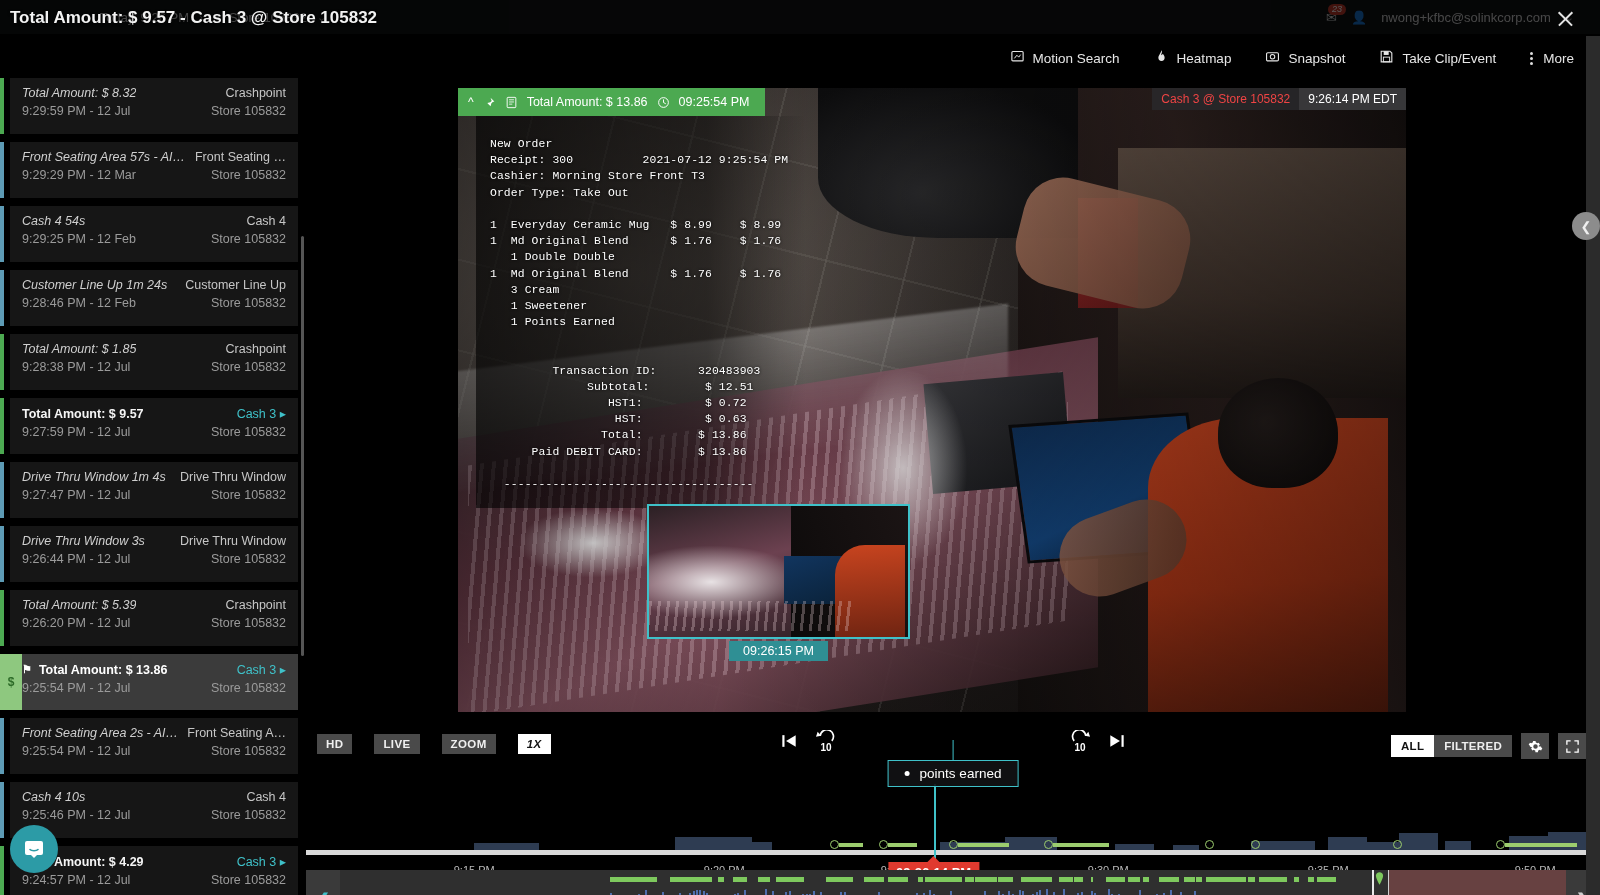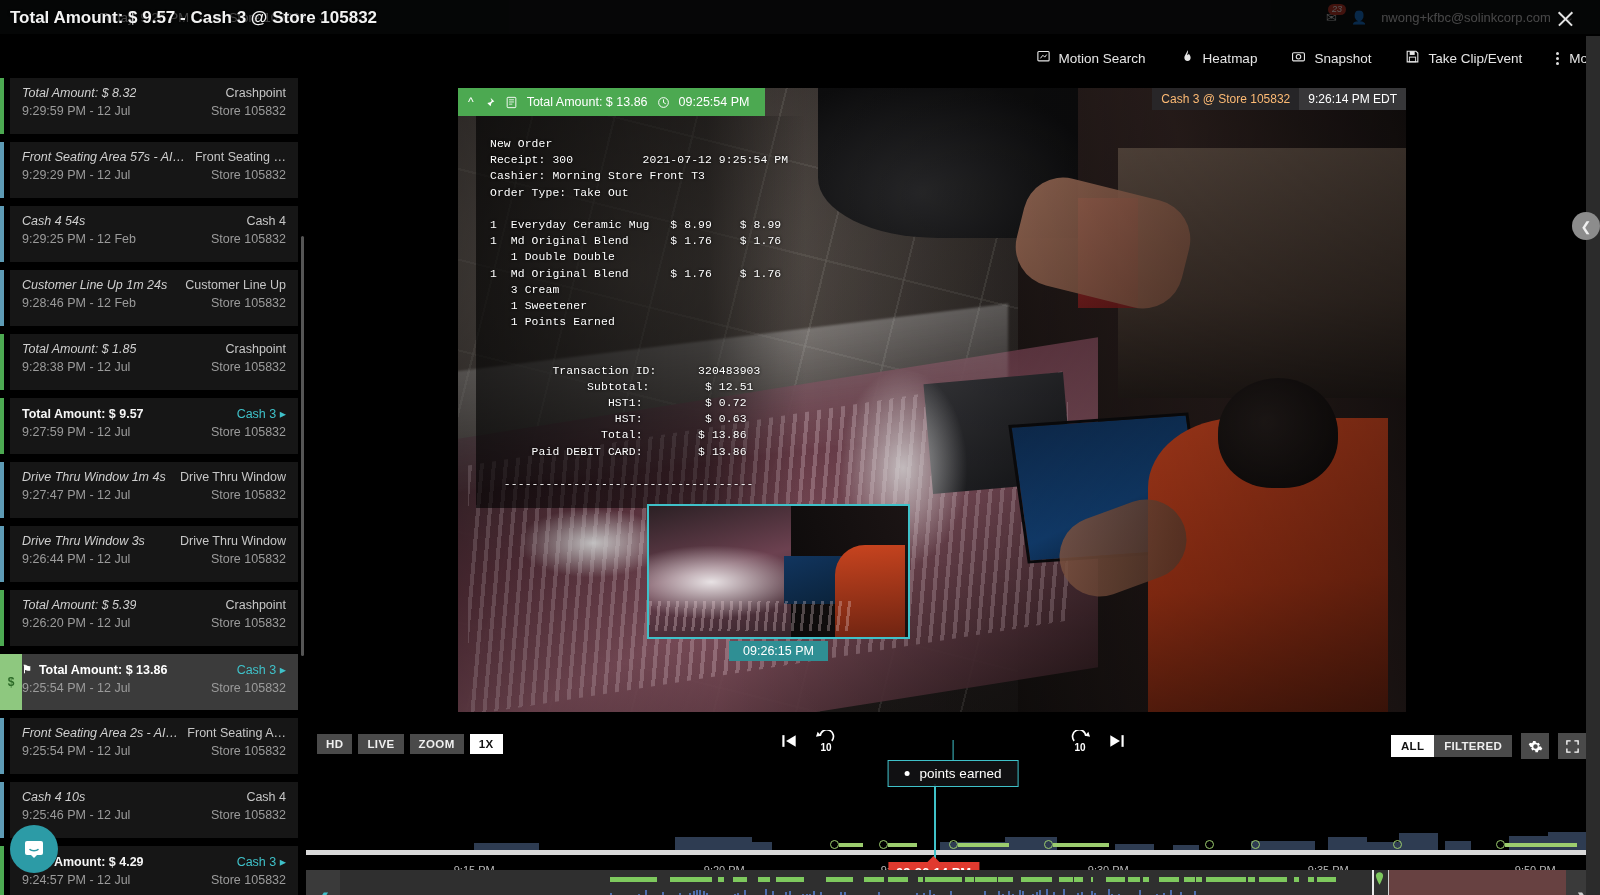--- a/index.html
+++ b/index.html
@@ -75,7 +75,7 @@
   .video-area { position:absolute; left:306px; top:36px; width:1294px; height:859px; background:#000; }
   .video-toolbar { position:absolute; left:0; top:0; width:100%; height:44px;
      display:flex; align-items:center; justify-content:flex-end; gap:34px;
-     }
+     padding-right:26px; }
   .vt-btn { display:flex; align-items:center; gap:8px; font-size:13.5px;
      color:#e6e6e6; cursor:pointer; }
   .vt-btn svg { width:15px; height:15px; }

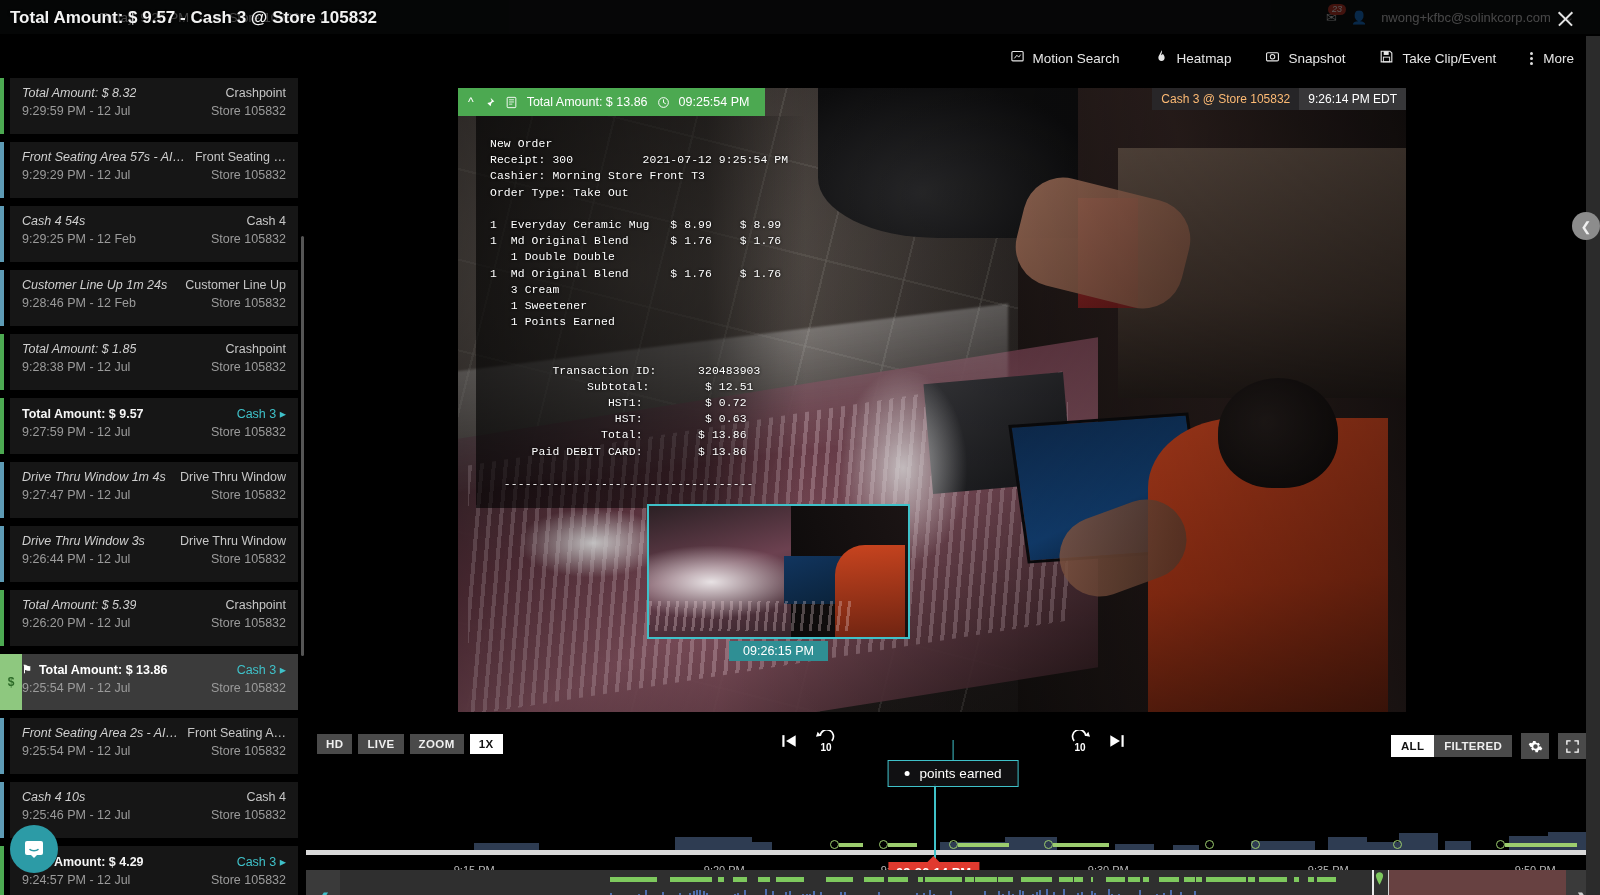--- a/index.html
+++ b/index.html
@@ -154,7 +154,7 @@
 
   
   .cam-chip { position:absolute; right:0; top:0; display:flex; z-index:6; font-size:12px; }
-  .cam-chip .nm { background:rgba(42,42,44,.82); padding:4px 9px; color:#fdba74; }
+  .cam-chip .nm { background:rgba(42,42,44,.82); padding:4px 9px; color:#ef4444; }
   .cam-chip .tm { background:rgba(60,60,62,.9); padding:4px 9px; color:#fff; }
 
   

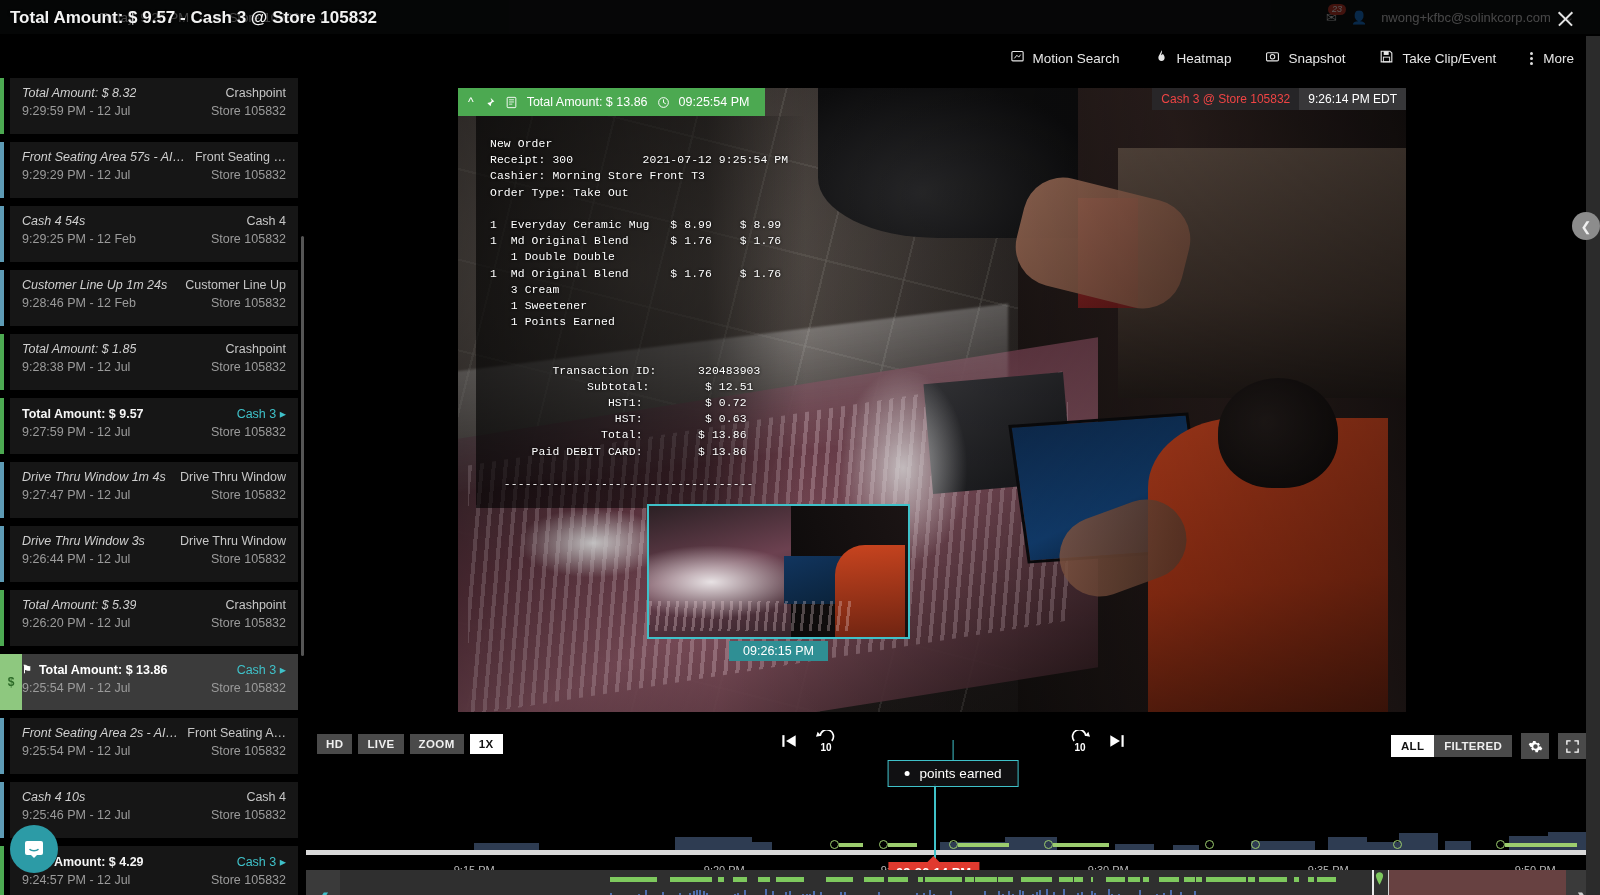--- a/index.html
+++ b/index.html
@@ -298,7 +298,7 @@
             <div class="ev-cam">Front Seating …</div>
           </div>
           <div class="ev-sub">
-            <div class="ev-time">9:29:29 PM - 12 Jul</div>
+            <div class="ev-time">9:29:29 PM - 12 Mar</div>
             <div class="ev-store">Store 105832</div>
           </div>
         </div>

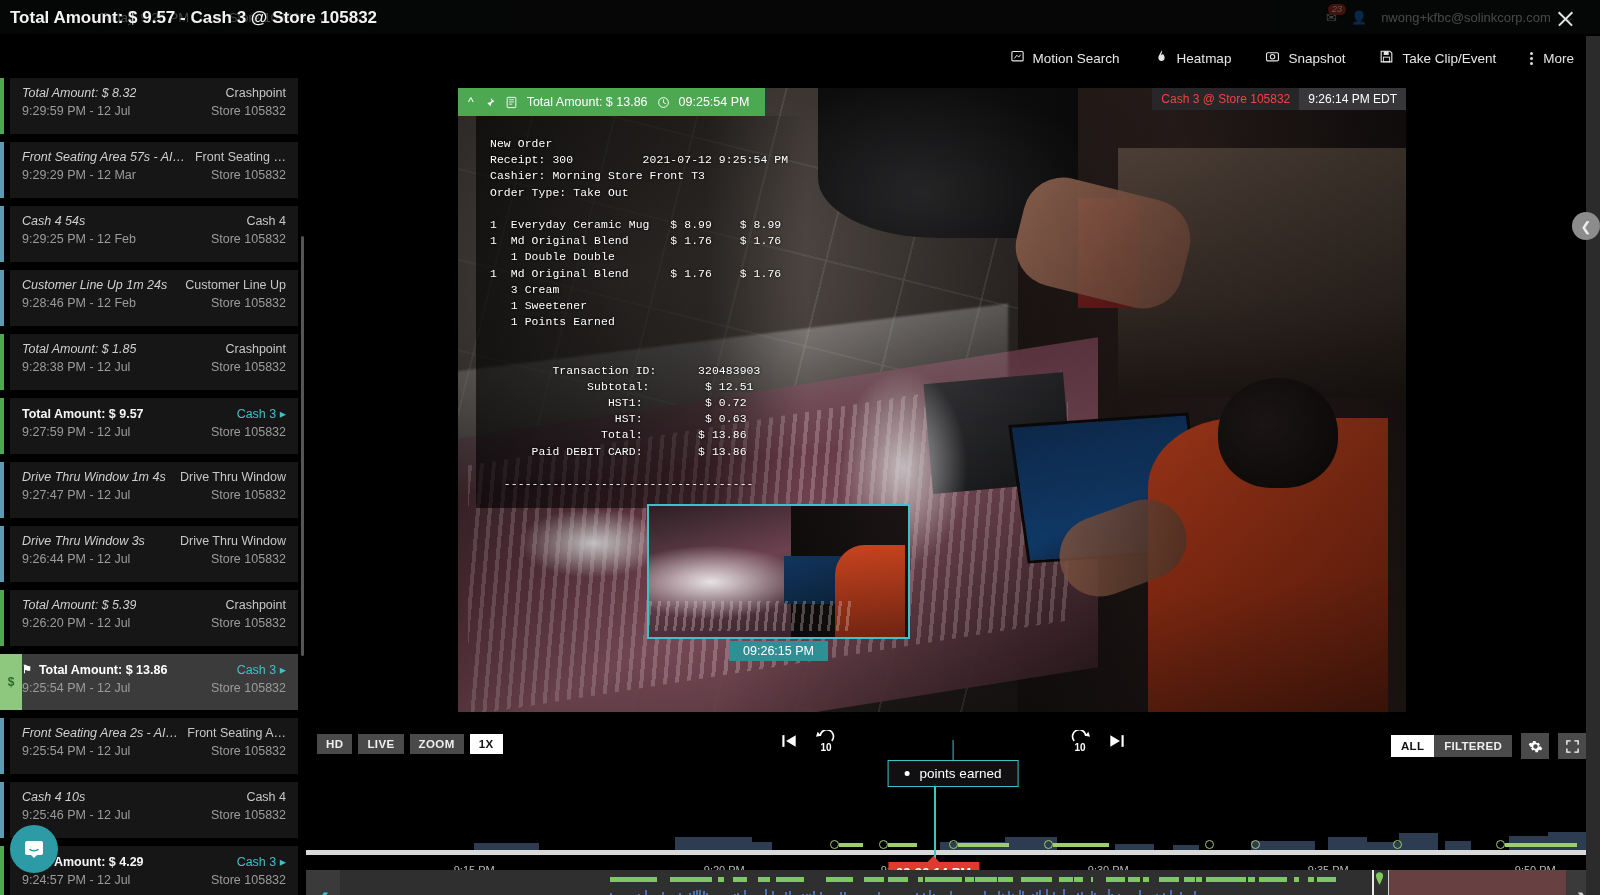--- a/index.html
+++ b/index.html
@@ -179,7 +179,7 @@
 
   
   .pb-row { position:absolute; left:0; top:690px; width:100%; height:44px; }
-  .pb-left { position:absolute; left:11px; top:8px; display:flex; gap:6px; align-items:center; }
+  .pb-left { position:absolute; left:11px; top:8px; display:flex; gap:22px; align-items:center; }
   .pb-chip { background:#4a4a4a; color:#f0f0f0; font-size:11.5px; font-weight:700;
      padding:4px 9px; letter-spacing:.4px; cursor:pointer; }
   .pb-chip.on { background:#fff; color:#111; }

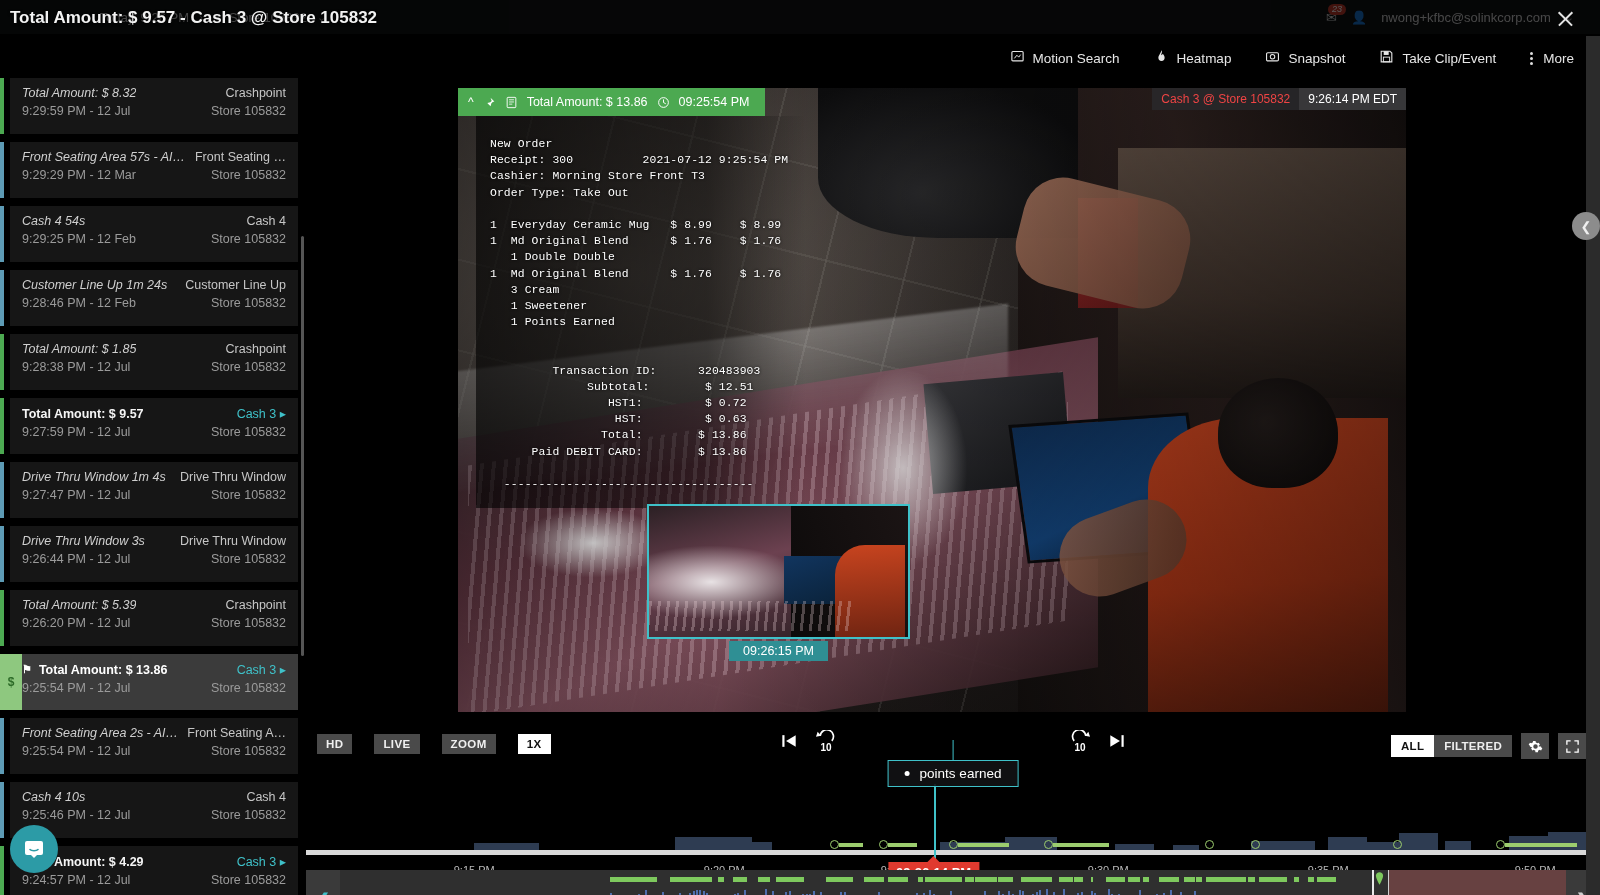--- a/index.html
+++ b/index.html
@@ -182,7 +182,7 @@
   .pb-left { position:absolute; left:11px; top:8px; display:flex; gap:22px; align-items:center; }
   .pb-chip { background:#4a4a4a; color:#f0f0f0; font-size:11.5px; font-weight:700;
      padding:4px 9px; letter-spacing:.4px; cursor:pointer; }
-  .pb-chip.on { background:#fff; color:#111; }
+  .pb-chip.on { background:#fff; color:#111;font-style:italic; }
   .pb-center { position:absolute; left:50%; transform:translateX(-50%); top:4px;
      display:flex; align-items:center; gap:14px; }
   .pb-ic { width:20px; height:20px; cursor:pointer; }

